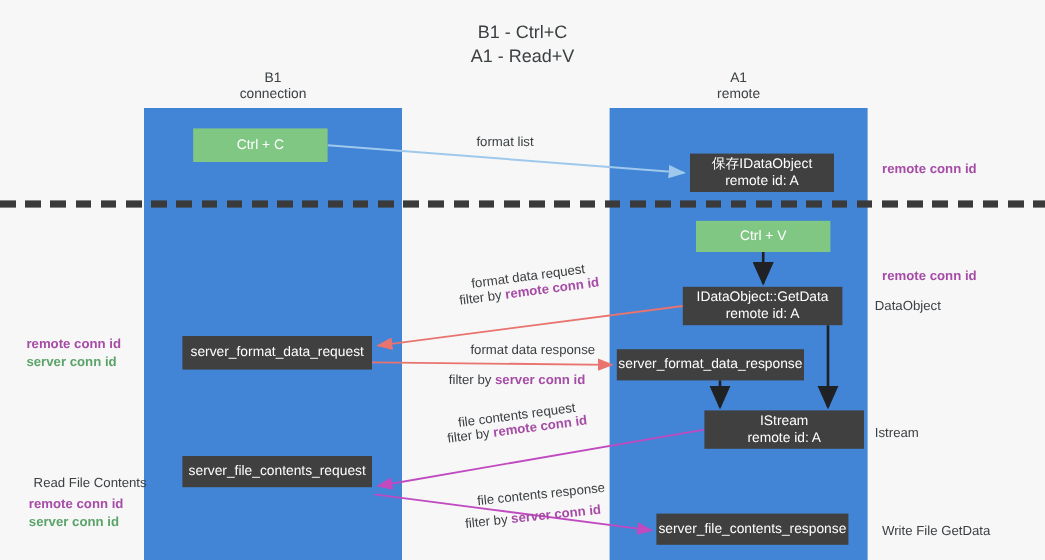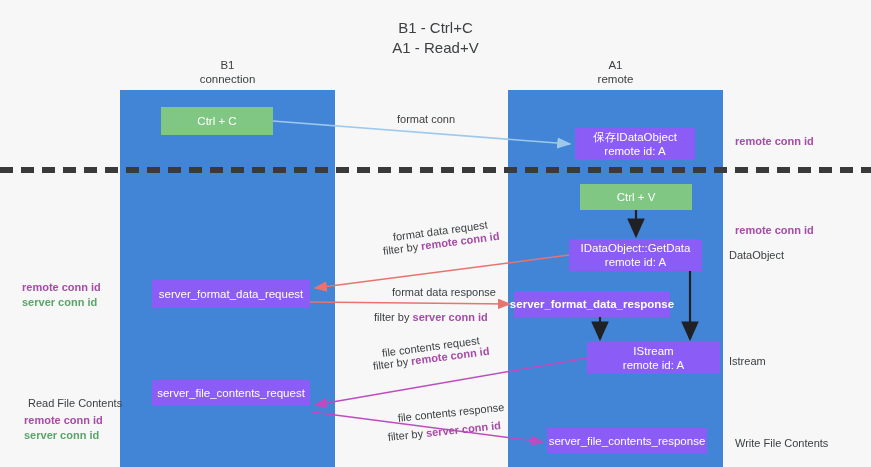--- a/index.html
+++ b/index.html
@@ -184,7 +184,7 @@
     <span>server_file_contents_response</span>
   </div>
 
-  <div class="elabel" id="l-formatlist">format conn</div>
+  <div class="elabel" id="l-formatlist">format list</div>
 
   <div class="elabel" id="l-fdreq1">format data request</div>
   <div class="elabel" id="l-fdreq2">

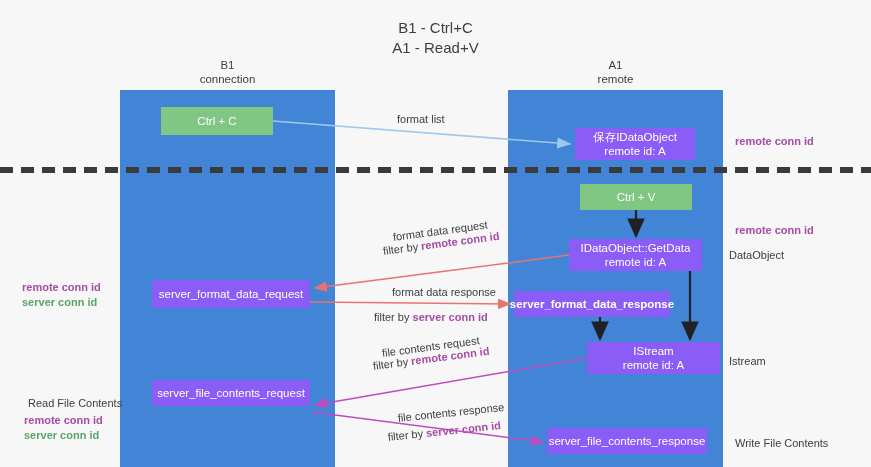--- a/index.html
+++ b/index.html
@@ -44,7 +44,7 @@
     color:#ffffff;font-size:11.5px;line-height:14px;text-align:center;
   }
   .node.green{background:#81c784;}
-  .node.orange{background:#8b5cf6;}
+  .node.orange{background:#404040;}
   .node span{display:block;}
 
   #n-ctrlc   {left:161px;top:95px;width:112px;height:28px;}

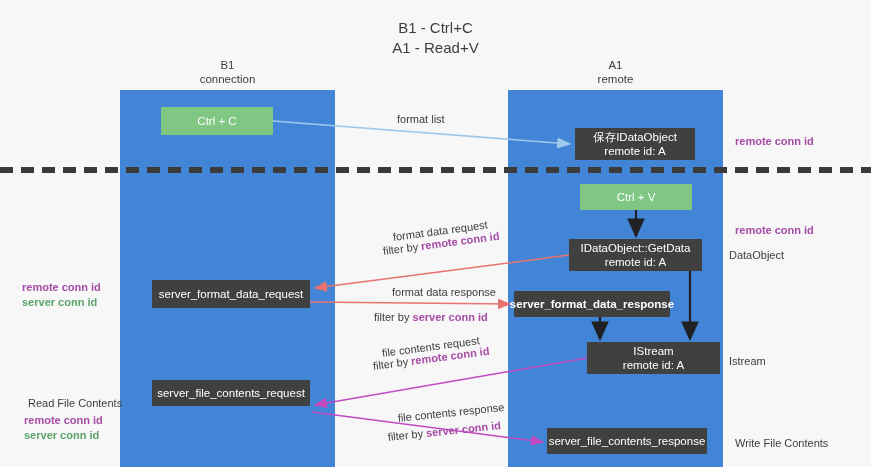--- a/index.html
+++ b/index.html
@@ -52,7 +52,7 @@
   #n-ctrlv   {left:580px;top:172px;width:112px;height:26px;}
   #n-getdata {left:569px;top:227px;width:133px;height:32px;}
   #n-sfreq   {left:152px;top:268px;width:158px;height:28px;}
-  #n-sfresp  {left:514px;top:279px;width:156px;height:26px;font-weight:bold;}
+  #n-sfresp  {left:514px;top:279px;width:156px;height:26px;}
   #n-istream {left:587px;top:330px;width:133px;height:32px;}
   #n-sfcreq  {left:152px;top:368px;width:158px;height:26px;}
   #n-sfcresp {left:547px;top:416px;width:160px;height:26px;}

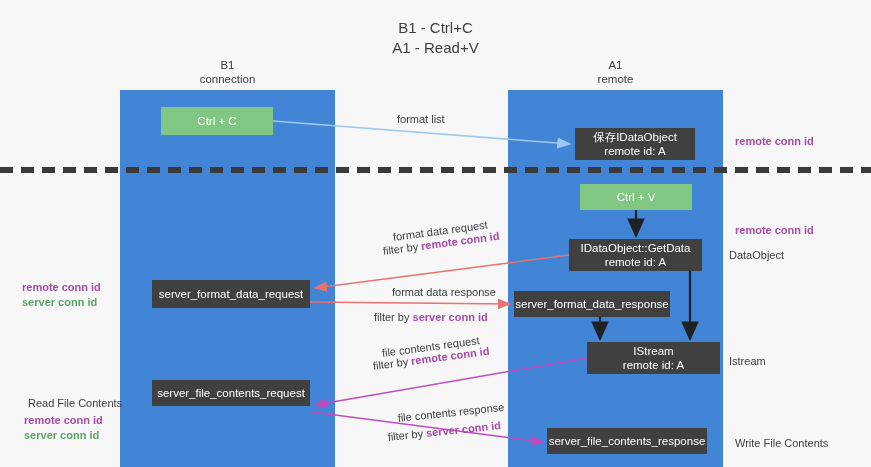--- a/index.html
+++ b/index.html
@@ -210,7 +210,7 @@
   <div class="ann purple" id="a-remote-mid">remote conn id</div>
   <div class="ann" id="a-dataobject">DataObject</div>
   <div class="ann" id="a-istream">Istream</div>
-  <div class="ann" id="a-writefile">Write File Contents</div>
+  <div class="ann" id="a-writefile">Write File GetData</div>
 
   <div class="ann" id="a-left-mid">
     <div class="purple">remote conn id</div>

